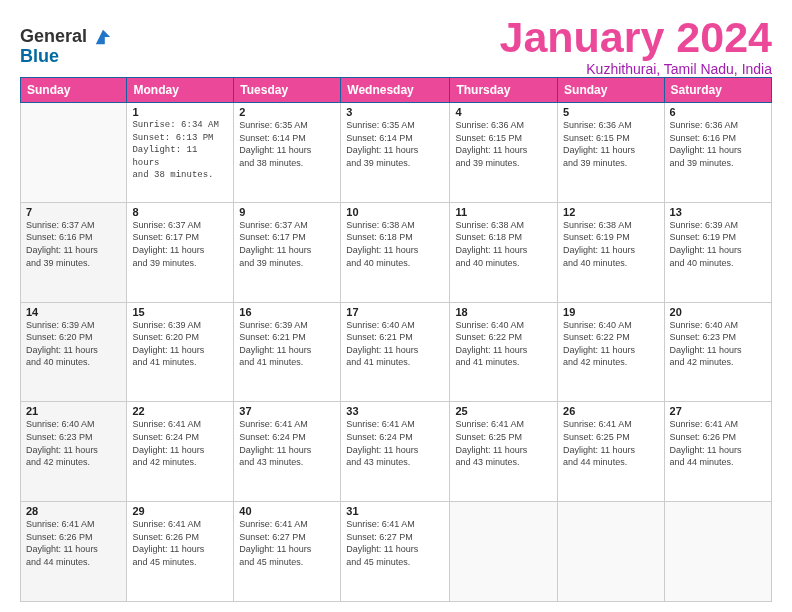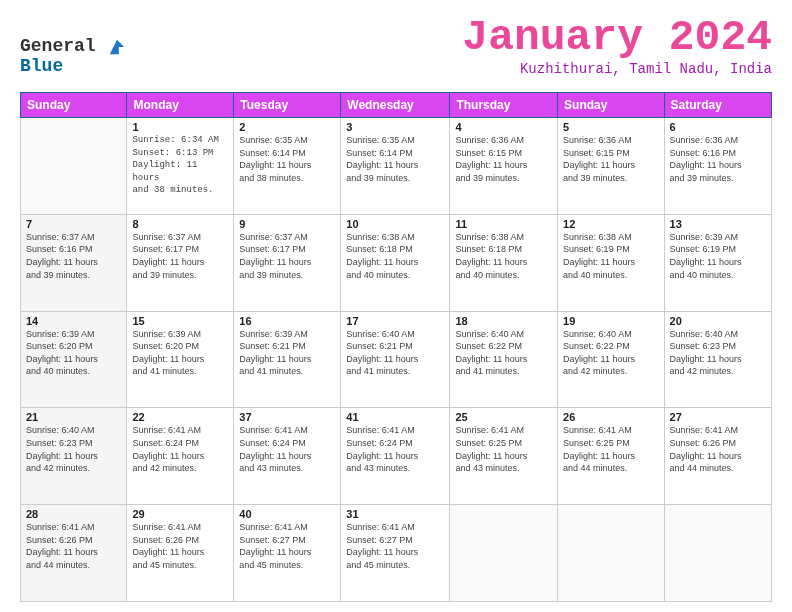--- a/index.html
+++ b/index.html
@@ -20,9 +20,8 @@
     .header {
       display: flex;
       justify-content: space-between;
-      align-items: flex-end;
-      margin-bottom: 15px;
-      font-family: Liberation Mono, monospace;
+      align-items: center;
+      margin-bottom: 0;
     }
     .logo {
       display: flex;

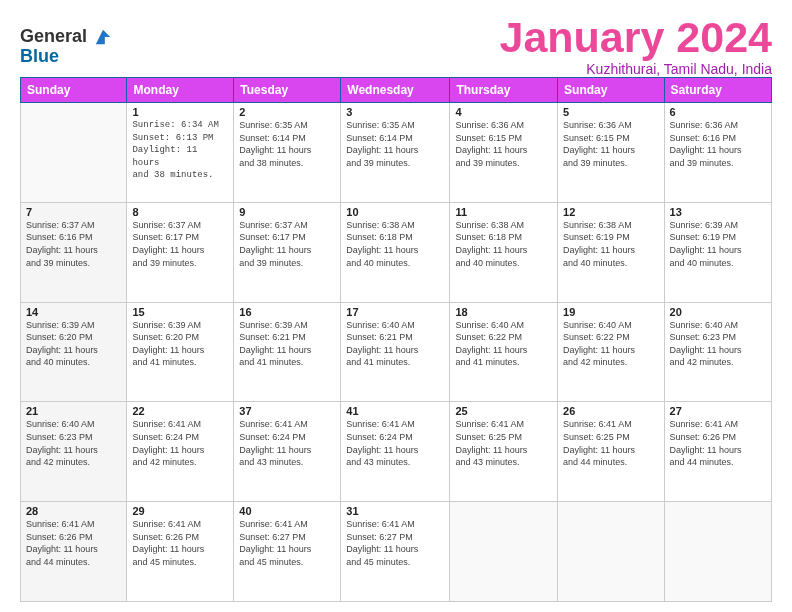--- a/index.html
+++ b/index.html
@@ -59,7 +59,7 @@
       flex: 1;
     }
     .calendar thead tr th {
-      background: #d946ef;
+      background: #ec4899;
       color: #fff;
       font-size: 12px;
       font-weight: bold;

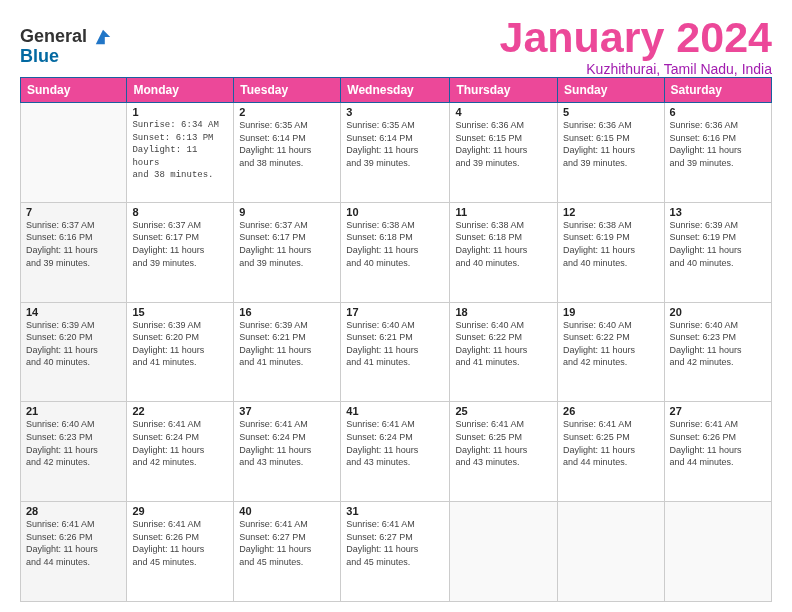--- a/index.html
+++ b/index.html
@@ -302,7 +302,7 @@
 and 43 minutes.</div>
           </td>
           <td>
-            <div class="day-number">41</div>
+            <div class="day-number">33</div>
             <div class="day-info" style="white-space: pre-line;">Sunrise: 6:41 AM
 Sunset: 6:24 PM
 Daylight: 11 hours

